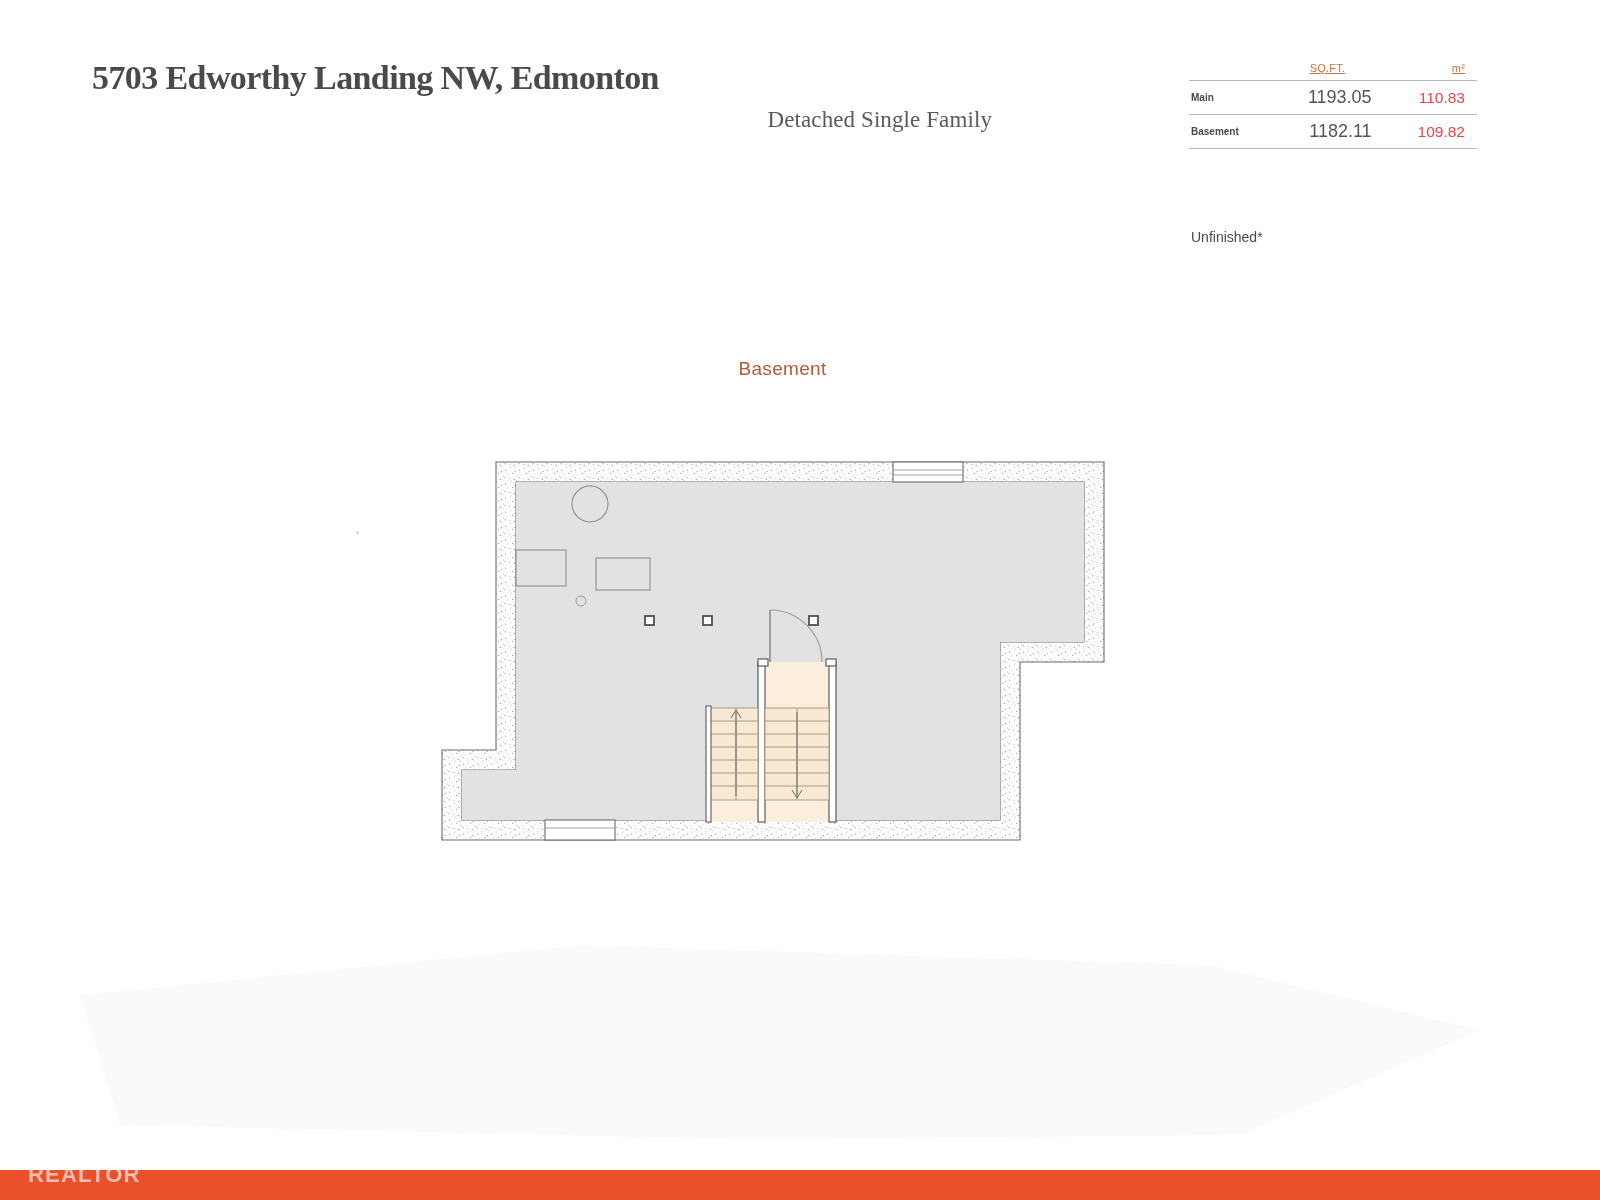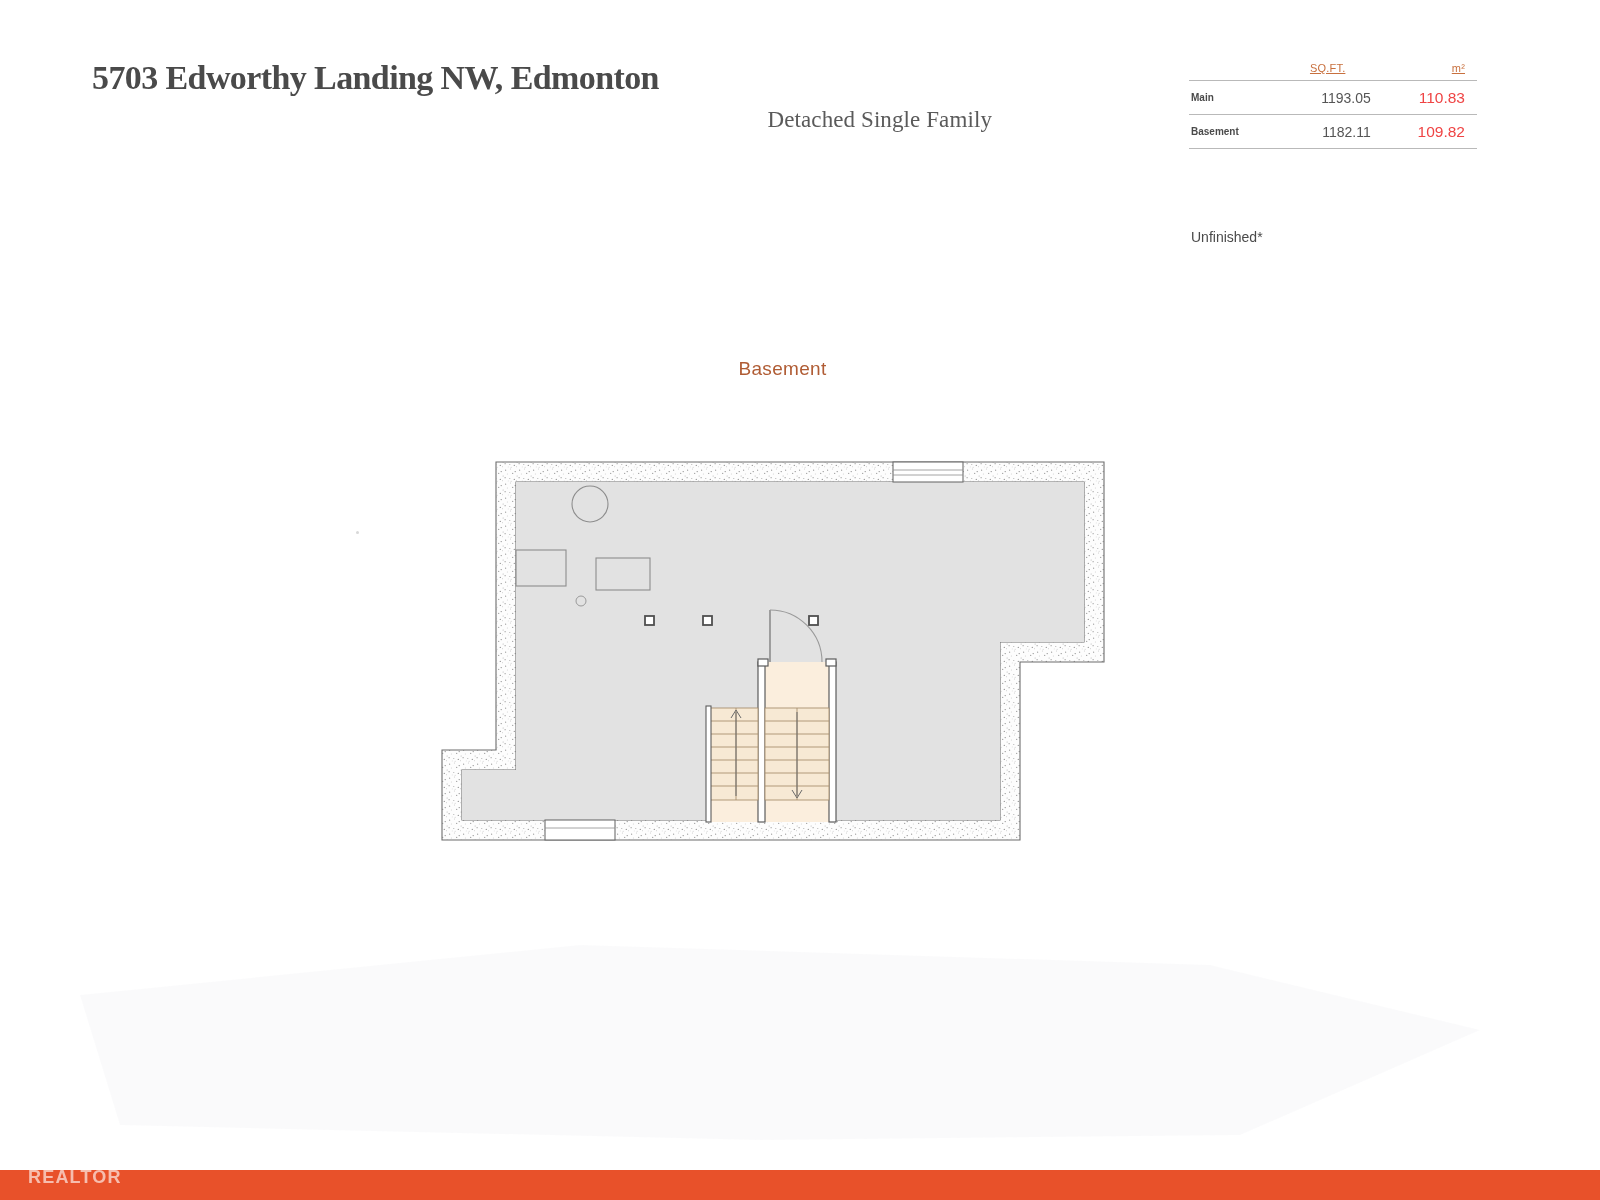--- a/index.html
+++ b/index.html
@@ -84,7 +84,7 @@
     text-align: right;
     padding-right: 18px;
     color: #555555;
-    font-size: 14px;
+    font-size: 18px;
   }
   .area-table td.val2 {
     text-align: right;

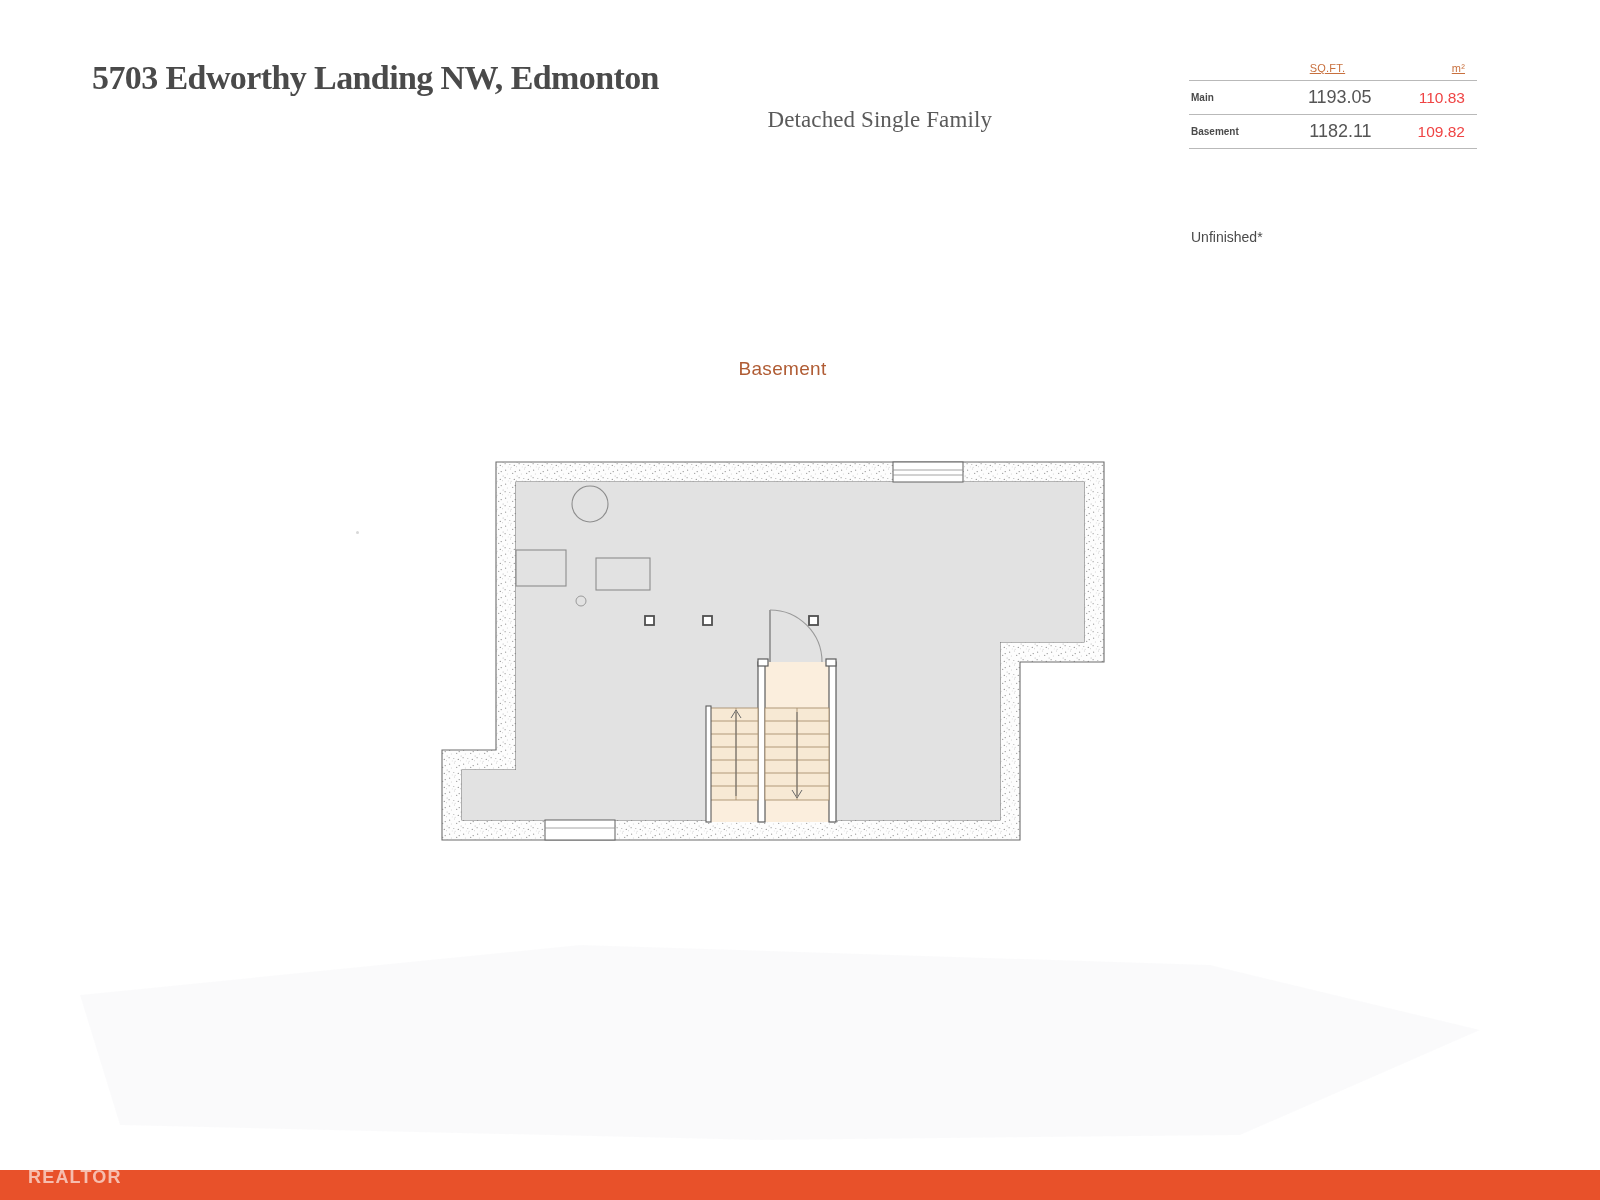--- a/index.html
+++ b/index.html
@@ -145,7 +145,7 @@
     position: absolute;
     left: 28px;
     bottom: 14px;
-    font-size: 18px;
+    font-size: 22px;
     font-weight: bold;
     letter-spacing: 1.2px;
     color: #ffffff;

